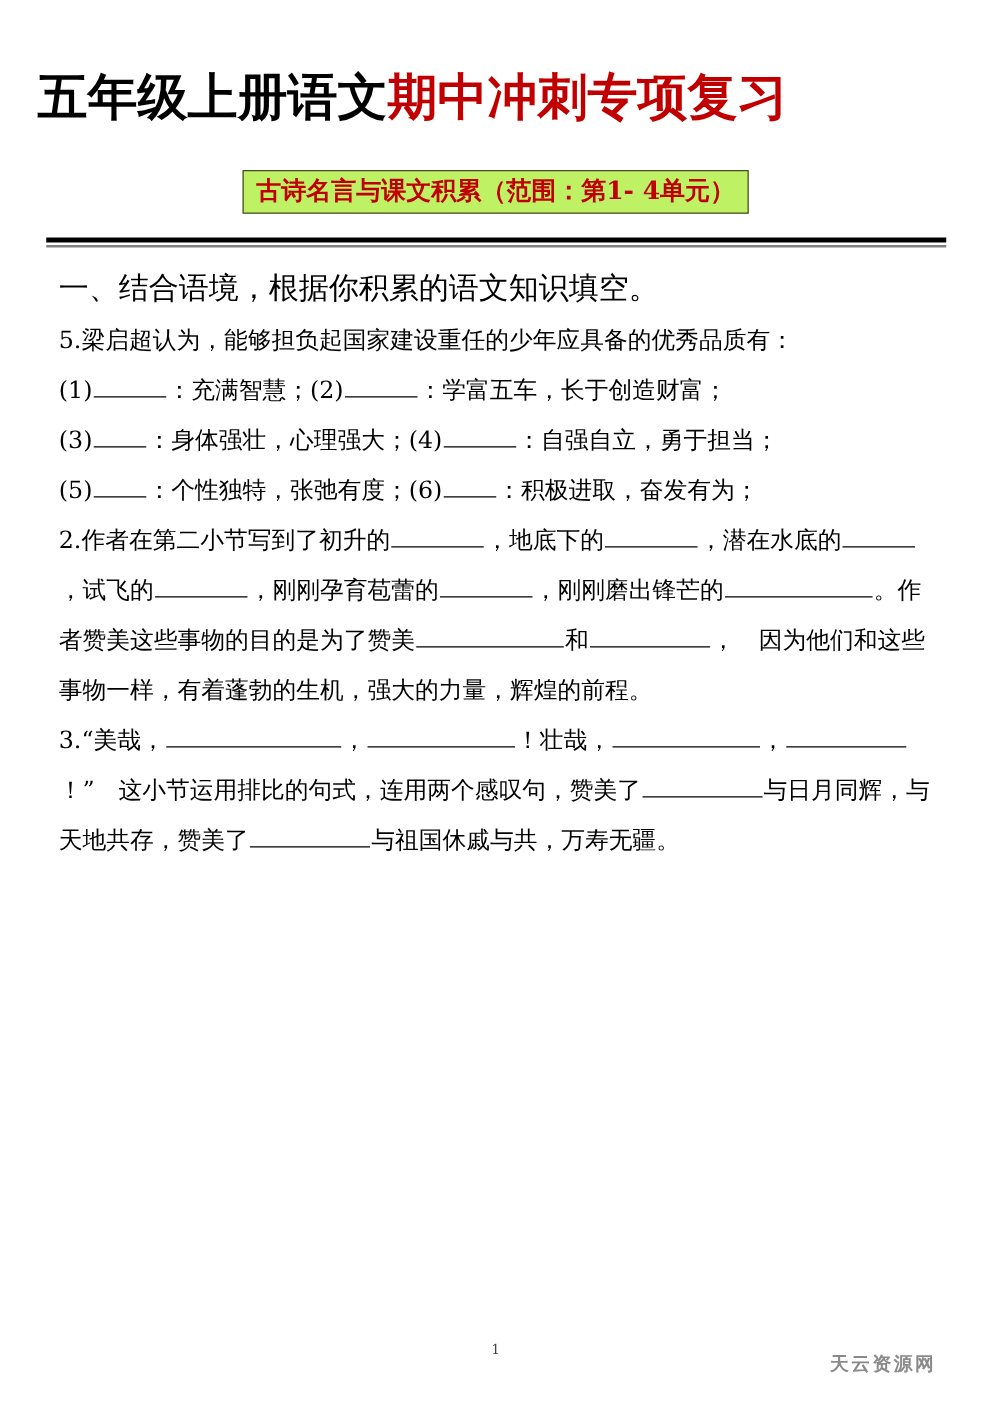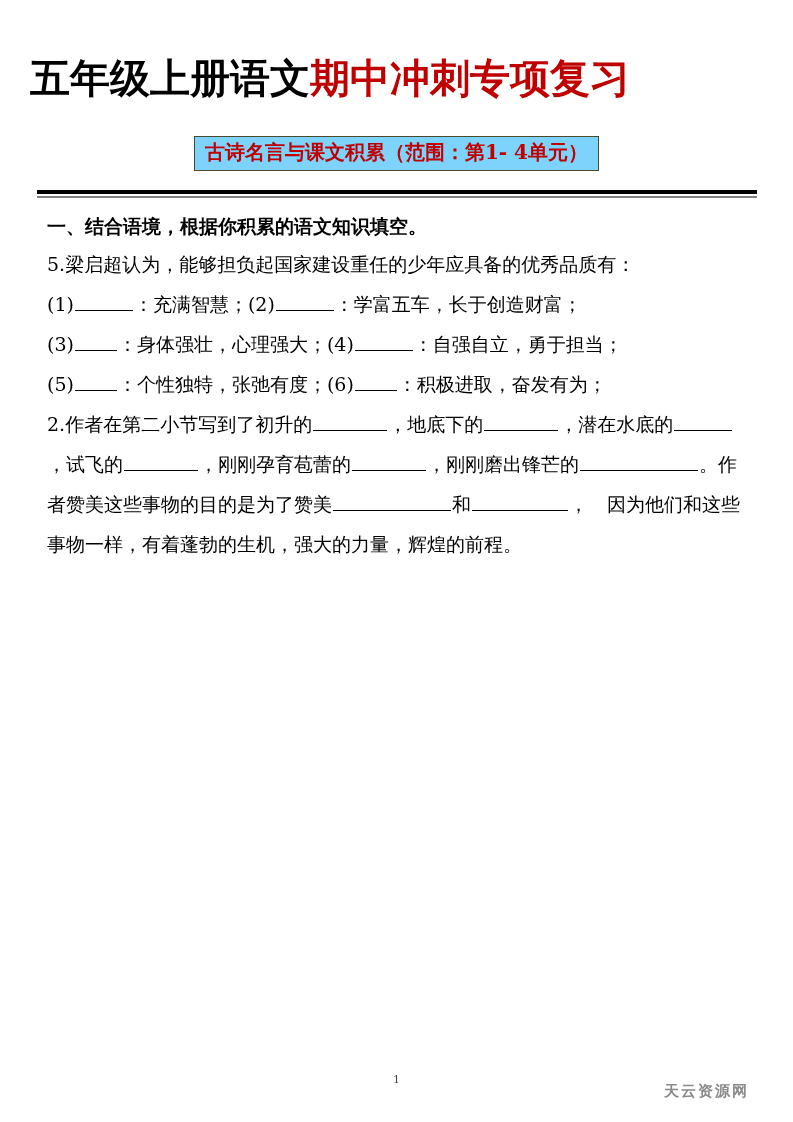--- a/index.html
+++ b/index.html
@@ -50,7 +50,7 @@
   }
   .subtitle-box {
     display: inline-block;
-    background: #7dd3fc;
+    background: #bef264;
     border: 1px solid #4a4a2a;
     padding: 3px 10px 5px 10px;
     box-sizing: border-box;

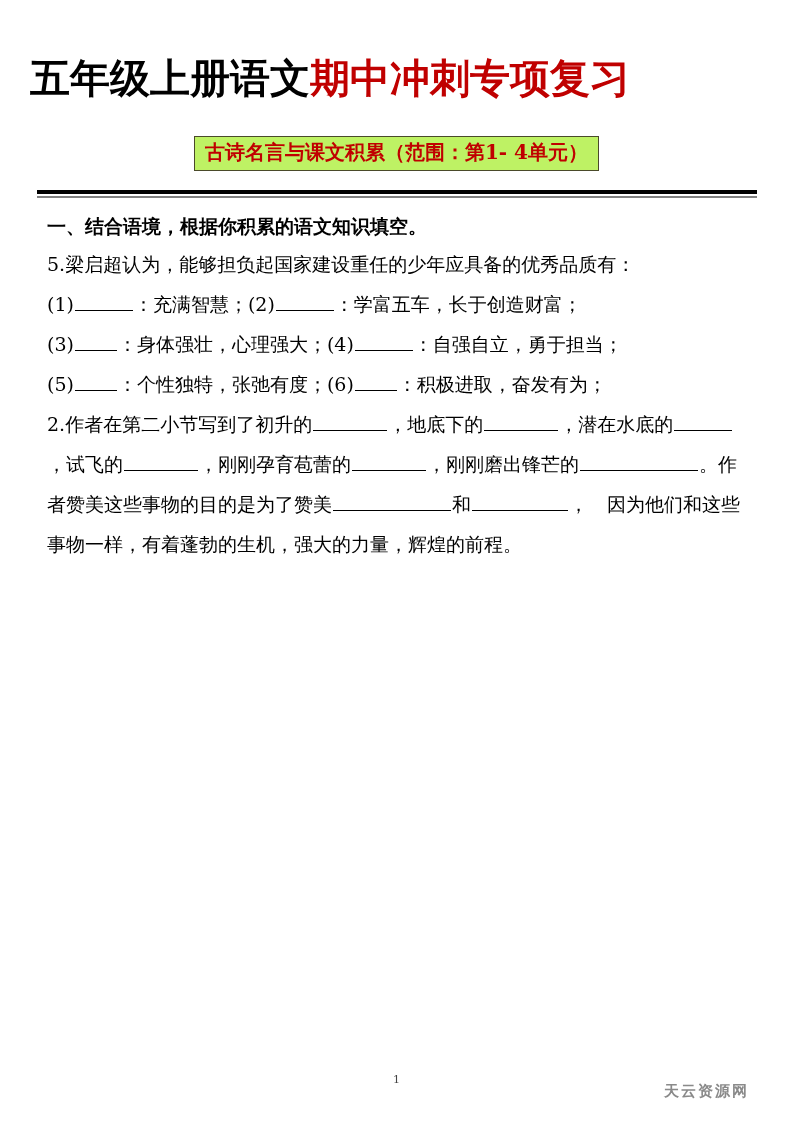--- a/index.html
+++ b/index.html
@@ -91,8 +91,8 @@
   }
   .section-heading {
     font-family: "DejaVu Sans", "Liberation Sans", sans-serif;
-    font-weight: bold;
-    font-size: 19px;
+    font-weight: normal;
+    font-size: 24px;
     line-height: 1.55;
     margin: 0 0 3px 0;
     white-space: nowrap;

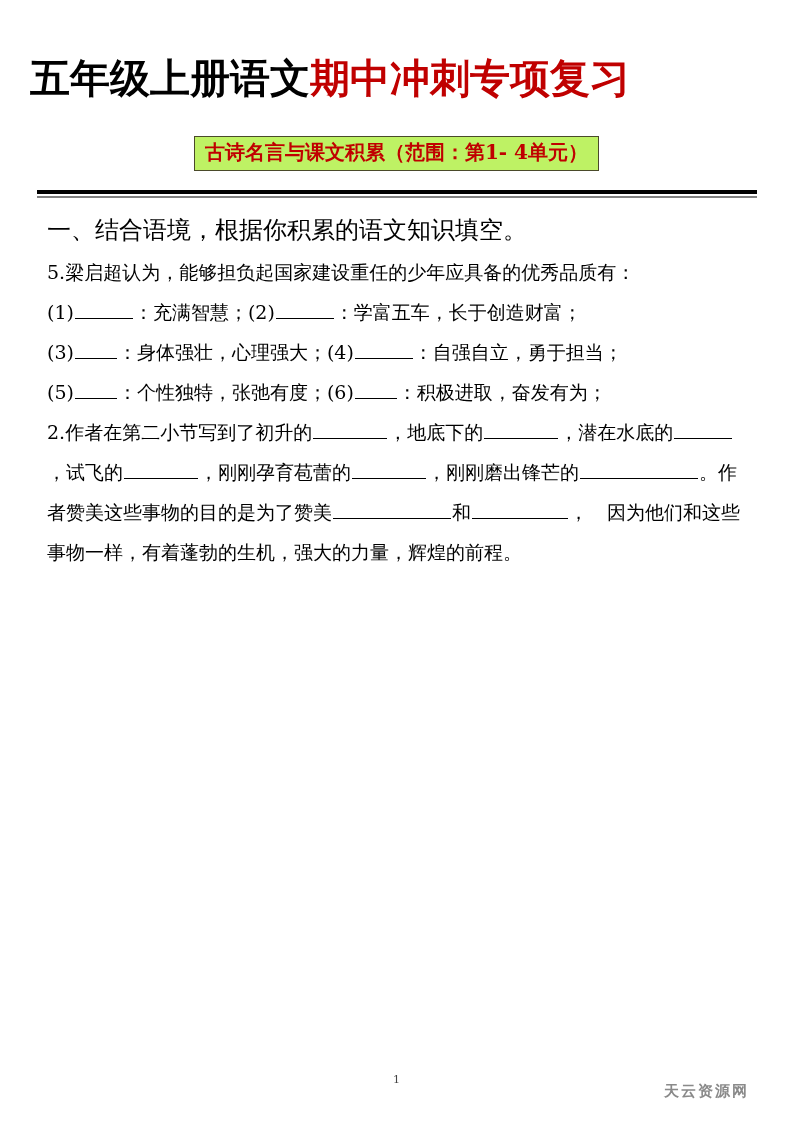--- a/index.html
+++ b/index.html
@@ -177,6 +177,7 @@
 
     <p class="para">2.作者在第二小节写到了初升的<span class="bl bl-m"></span>，地底下的<span class="bl bl-m"></span>，潜在水底的<span class="bl bl-s"></span>，试飞的<span class="bl bl-m"></span>，刚刚孕育苞蕾的<span class="bl bl-m"></span>，刚刚磨出锋芒的<span class="bl bl-xl"></span>。作者赞美这些事物的目的是为了赞美<span class="bl bl-xl"></span>和<span class="bl bl-l"></span>，　因为他们和这些事物一样，有着蓬勃的生机，强大的力量，辉煌的前程。</p>
 
+    <p class="para">3.“美哉，<span class="bl bl-xxl"></span>，<span class="bl bl-xl"></span>！壮哉，<span class="bl bl-xl"></span>，<span class="bl bl-l"></span>！”　这小节运用排比的句式，连用两个感叹句，赞美了<span class="bl bl-l"></span>与日月同辉，与天地共存，赞美了<span class="bl bl-l"></span>与祖国休戚与共，万寿无疆。</p>
 
 
   </div>

